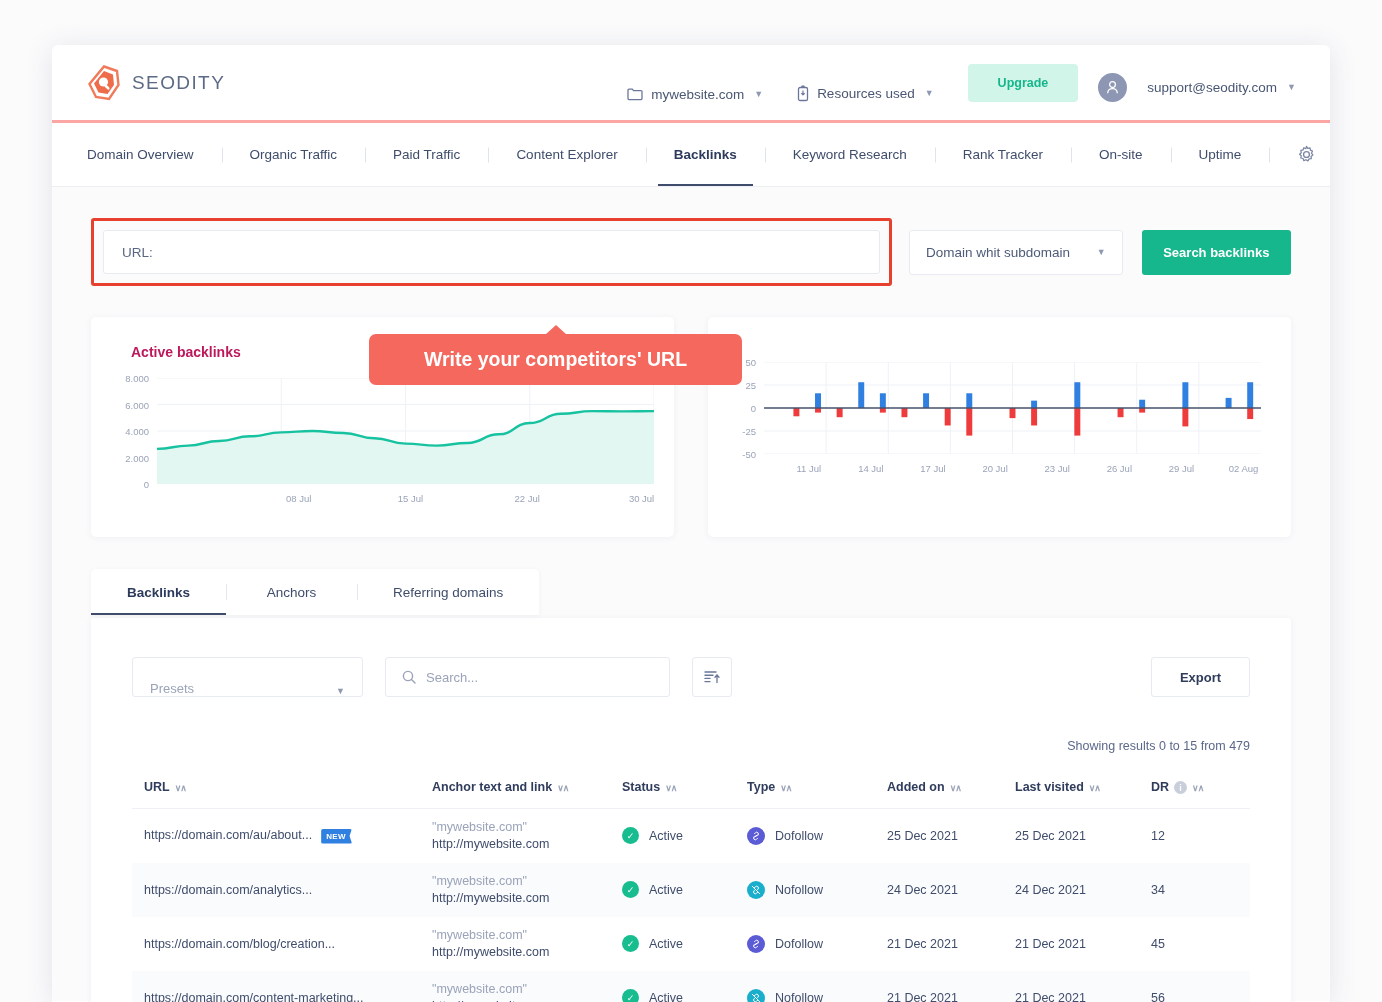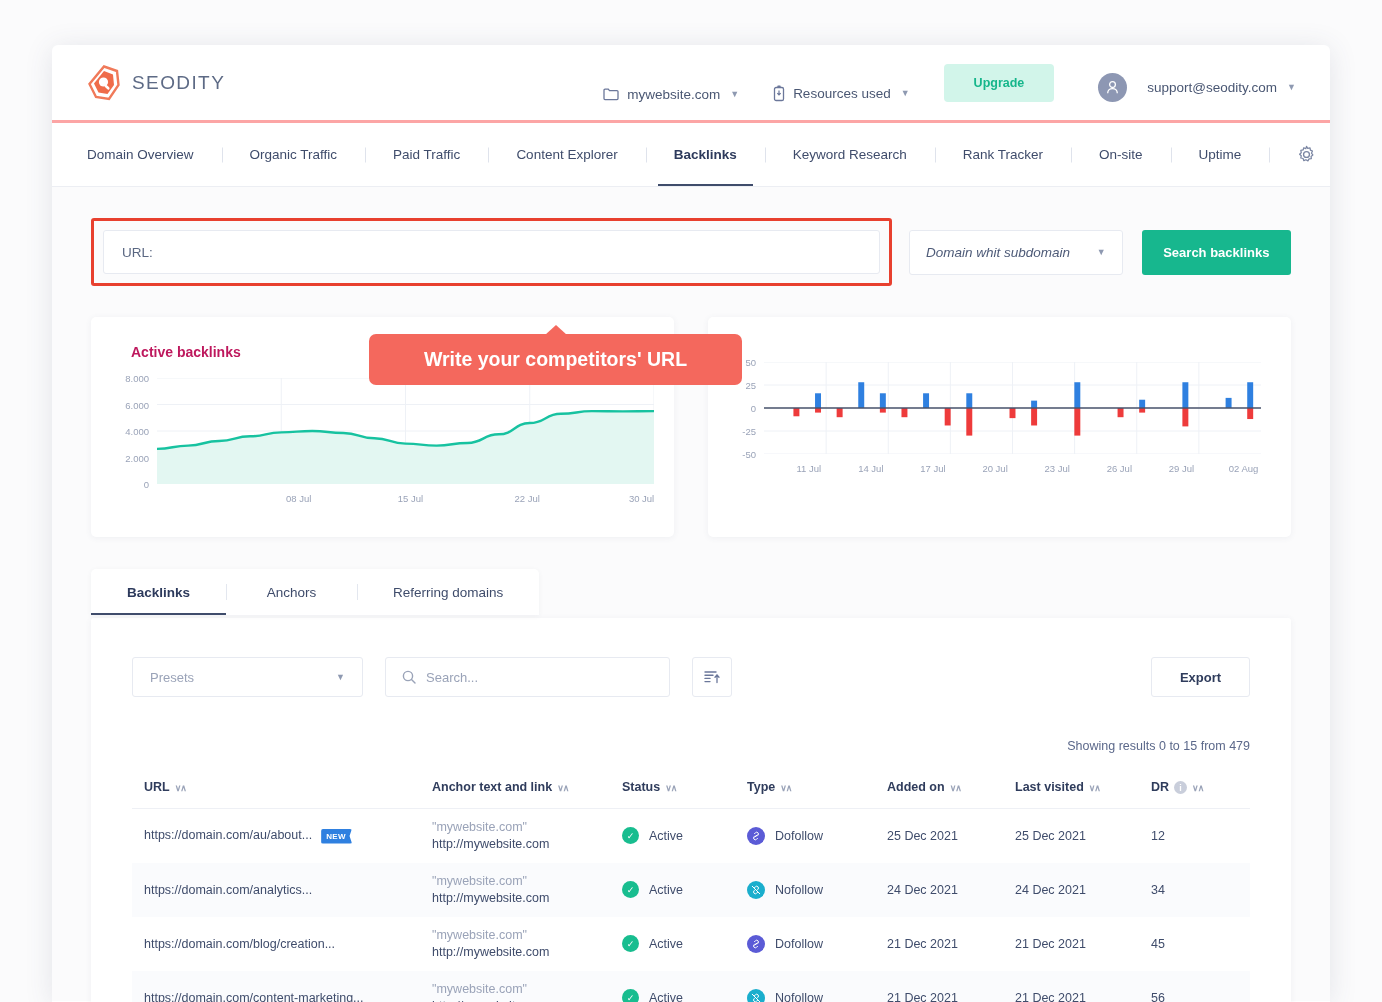--- a/index.html
+++ b/index.html
@@ -45,7 +45,7 @@
     font-size: 12.5px; font-weight: bold;
     border: none; border-radius: 4px;
     padding: 12px 30px; cursor: pointer;
-    margin-right: 44px;
+    margin-right: 20px;
   }
   .avatar {
     width: 29px; height: 29px; border-radius: 50%;

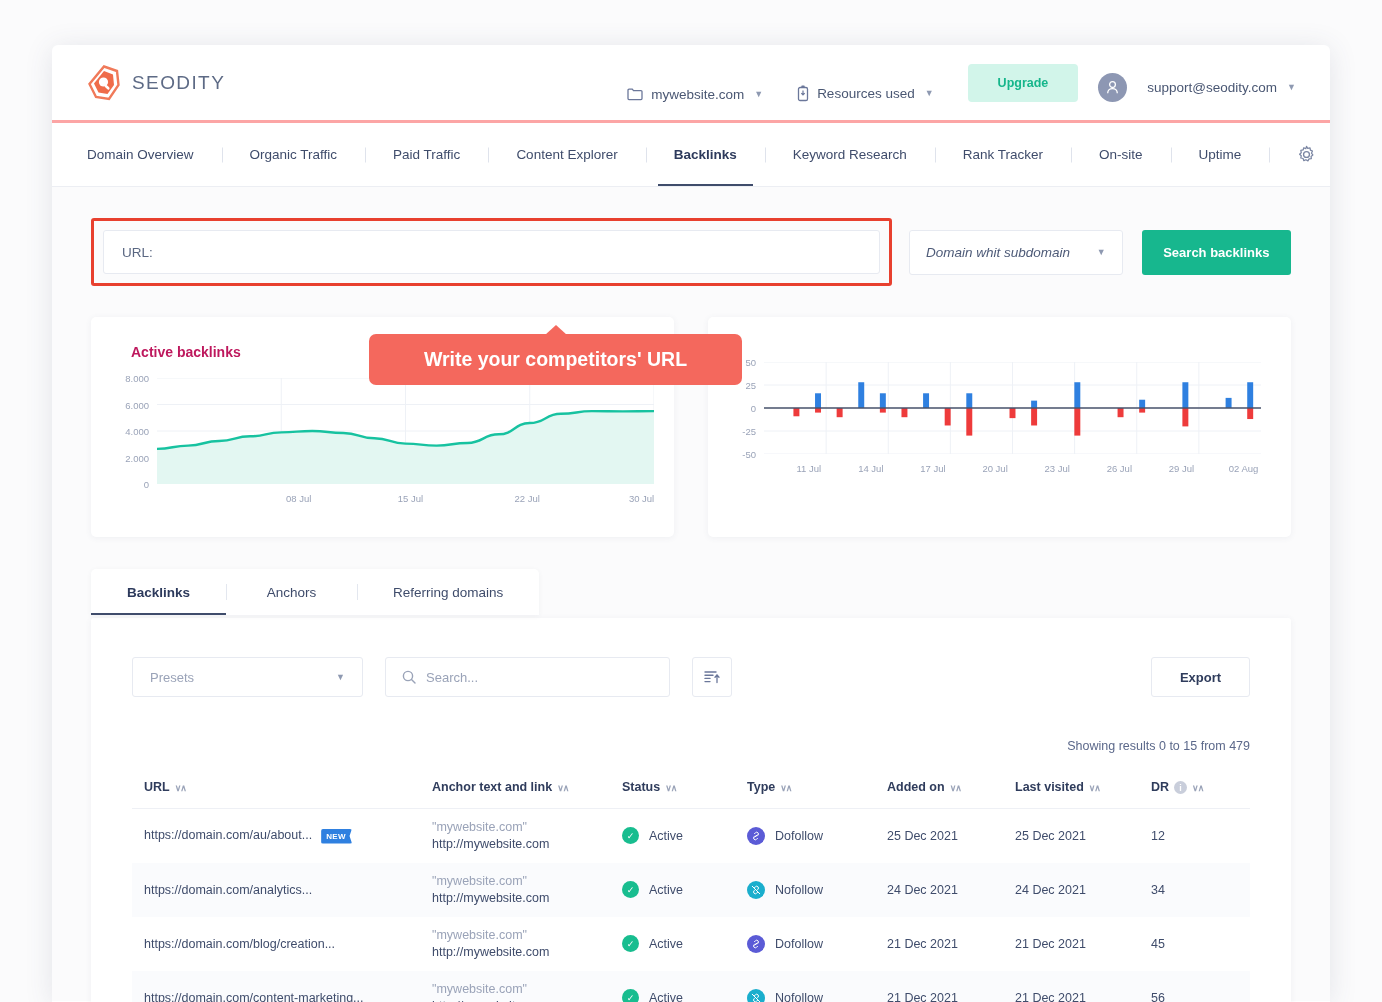--- a/index.html
+++ b/index.html
@@ -109,7 +109,7 @@
     width: 218px; height: 45px;
     background: #fff; border: 1px solid #e7eaf1; border-radius: 3px;
     display:flex; align-items:center; justify-content:space-between;
-    padding: 0 16px; font-size: 13.5px; color: #4e5b78; cursor:pointer;font-style:italic;
+    padding: 0 16px; font-size: 13.5px; color: #4e5b78; cursor:pointer;
   }
   .search-btn {
     margin-left: 19px;

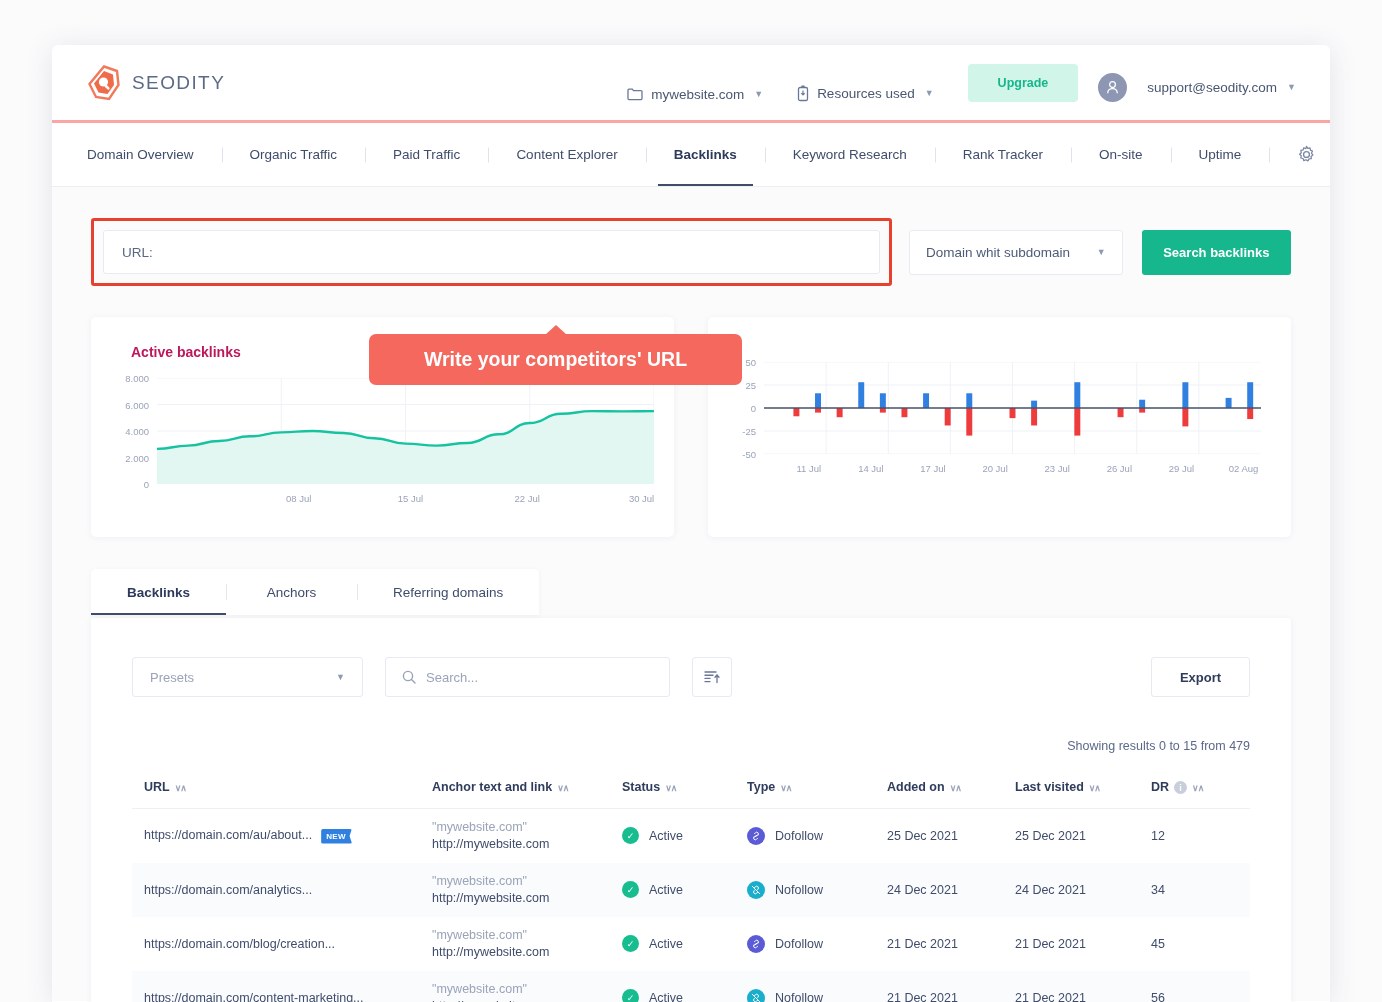--- a/index.html
+++ b/index.html
@@ -198,7 +198,7 @@
   .filters { display:flex; align-items:center; }
   .presets {
     width: 231px; height: 40px; border:1px solid #e7eaf1; border-radius:3px;
-    display:flex; align-items:center; justify-content:space-between;
+    display:flex; align-items:flex-end; justify-content:space-between;
     padding: 0 17px; font-size: 13px; color:#9aa3b8; cursor:pointer;
   }
   .searchbox {

